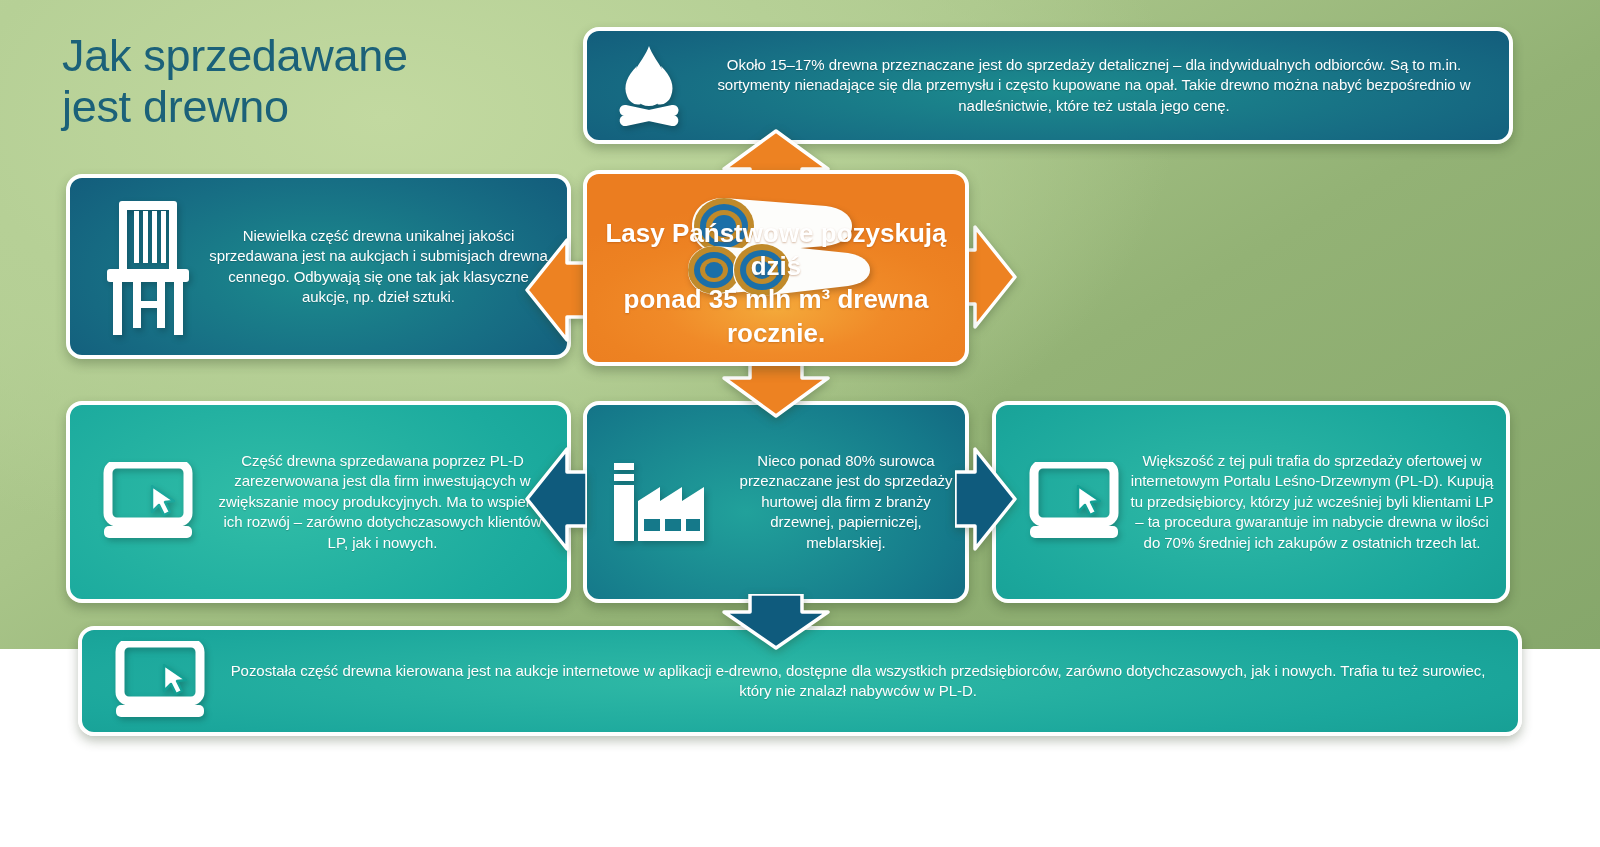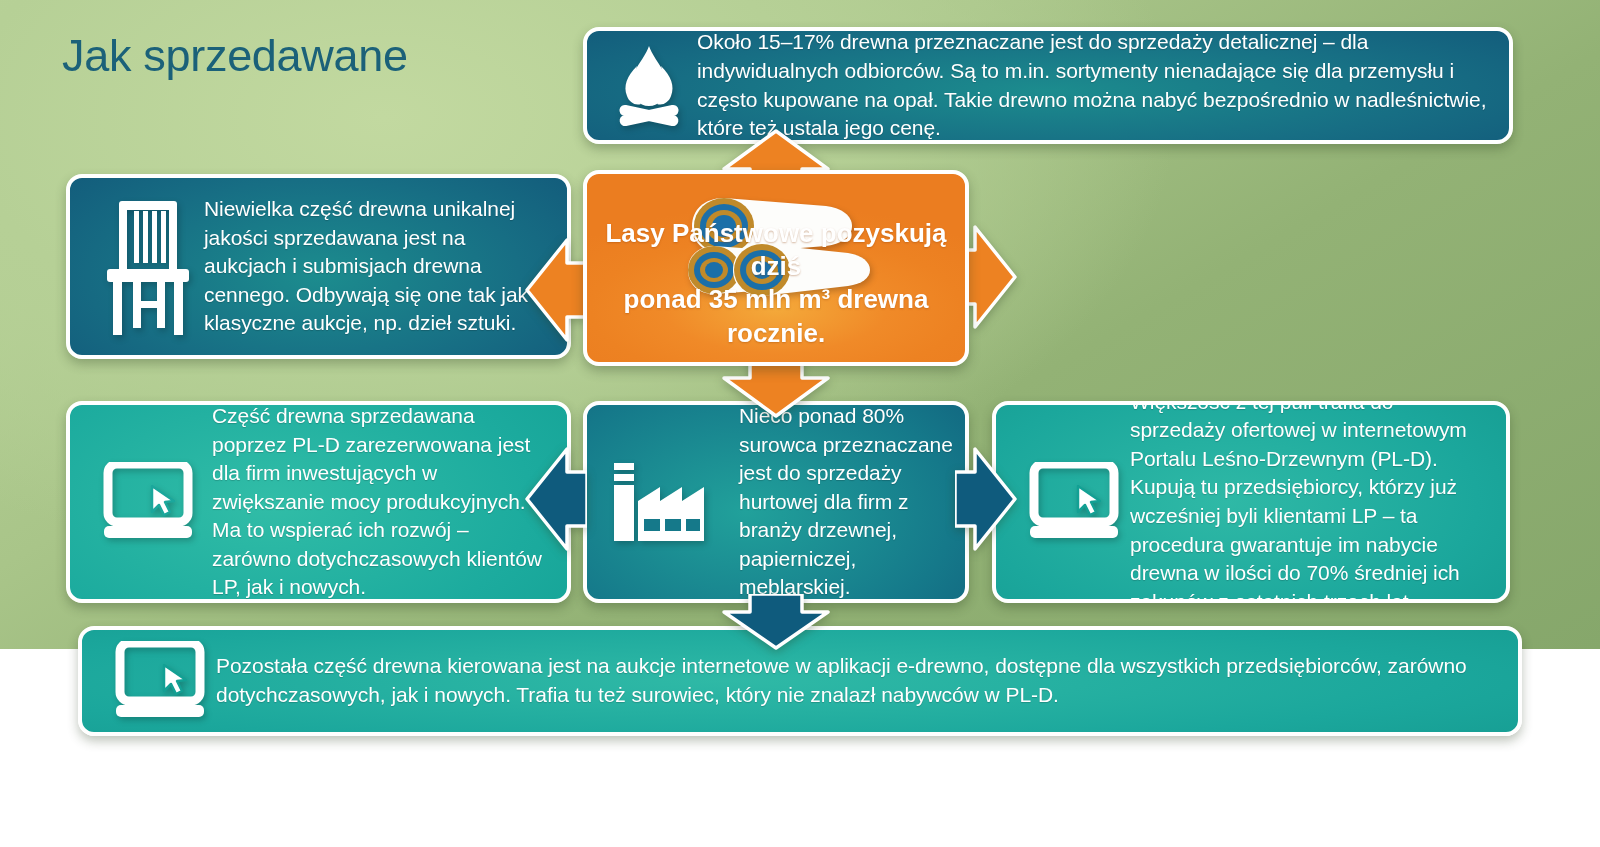--- a/index.html
+++ b/index.html
@@ -54,10 +54,11 @@
   }
   .card .body {
     color: #ffffff;
-    font-size: 21px;
+    font-size: 15px;
     line-height: 1.36;
     letter-spacing: -0.05px;
     text-shadow: 0 1px 1px rgba(0,0,0,0.18);
+    text-align: center;
   }
   .card .body p { margin: 0; }
 

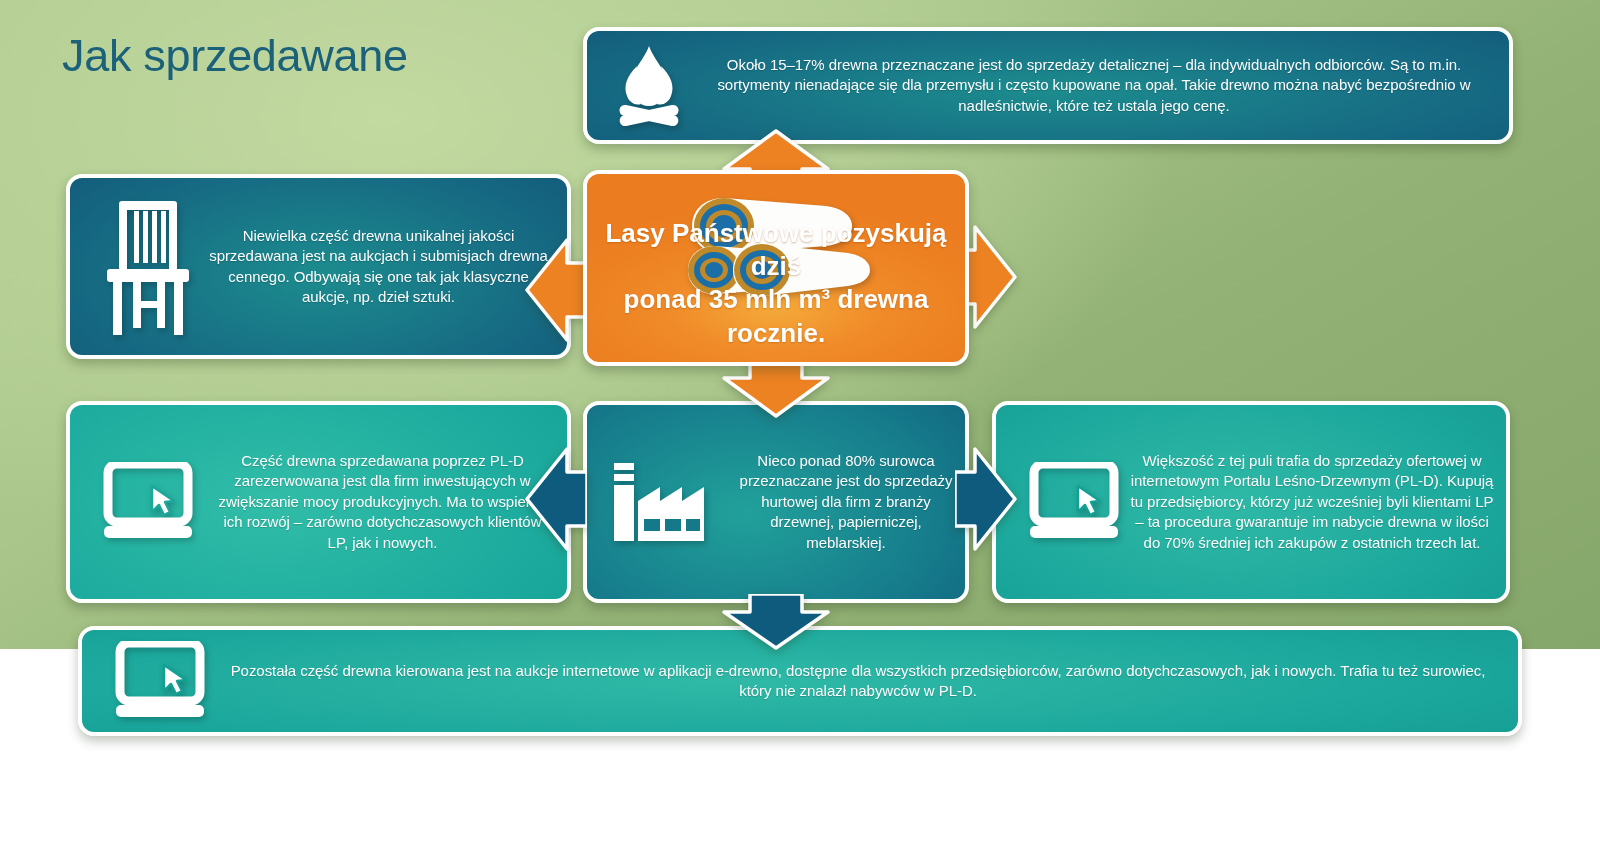--- a/index.html
+++ b/index.html
@@ -140,6 +140,7 @@
 
   <h1 class="title">
     <span class="line">Jak sprzedawane</span>
+    <span class="line">jest drewno</span>
   </h1>
 
   <svg class="arrow" style="left:718px; top:129px;" width="116" height="60" viewBox="0 0 116 60">

